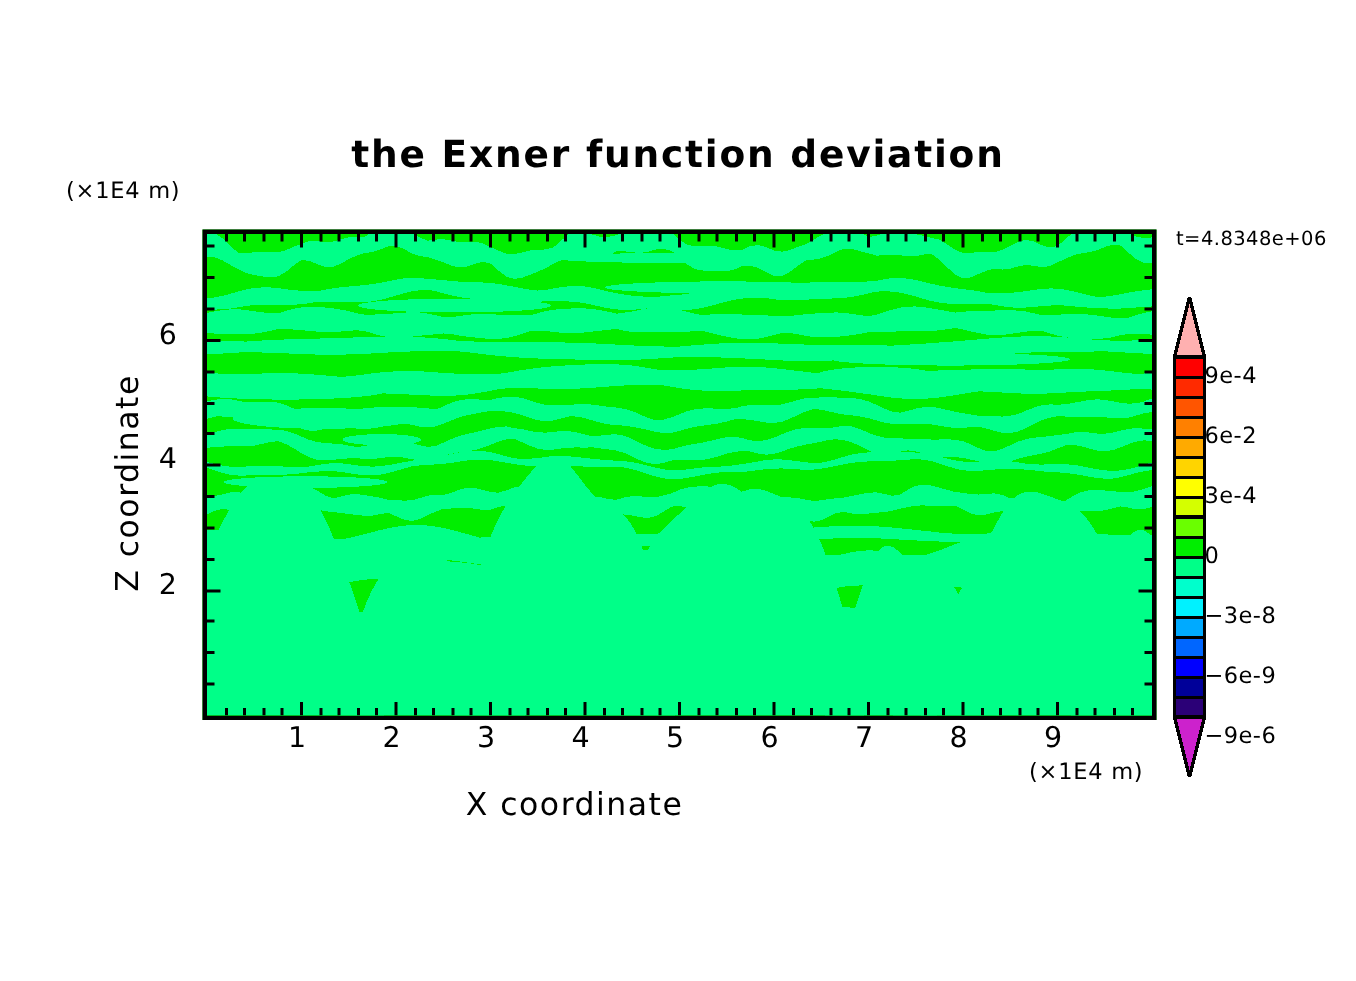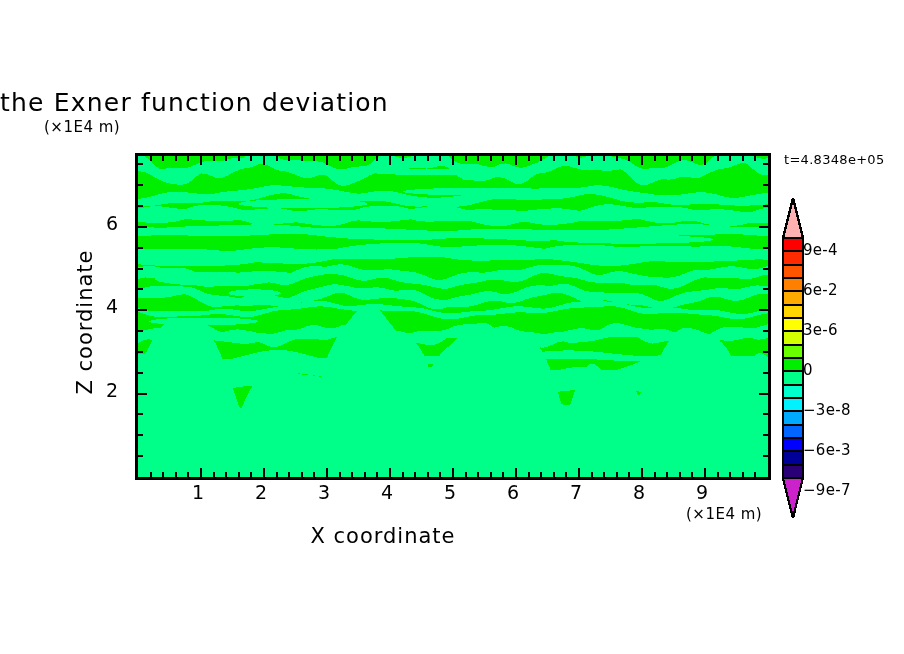--- a/index.html
+++ b/index.html
@@ -10,8 +10,8 @@
 
   
   #title{
-    left:0;top:88px;width:904px;
-    font-size:25px;letter-spacing:1.2px;font-weight:400;
+    left:0;top:88px;width:904px;text-align:center;
+    font-size:25px;letter-spacing:1.2px;font-weight:700;
     font-family:"DejaVu Sans",sans-serif;
   }
 

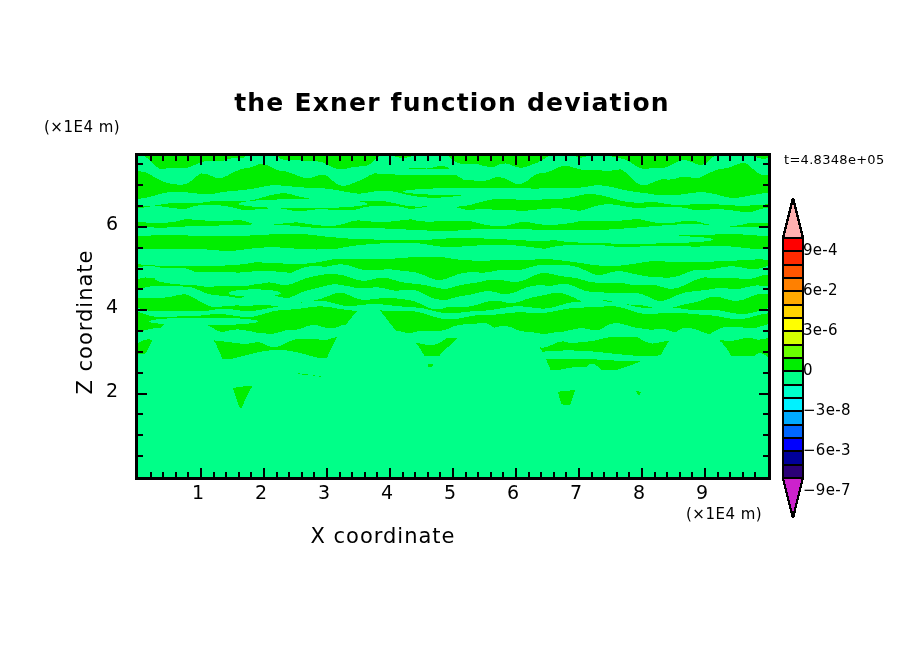--- a/index.html
+++ b/index.html
@@ -78,7 +78,7 @@
 <div class="abs" id="xtitle">X coordinate</div>
 <div class="abs" id="ytitle">Z coordinate</div>
 
-<div class="abs" id="tstamp">t=4.8348e+05</div>
+<div class="abs" id="tstamp">t=4.8348e+06</div>
 
 <div class="abs" id="plot">
   <div id="plotinner">

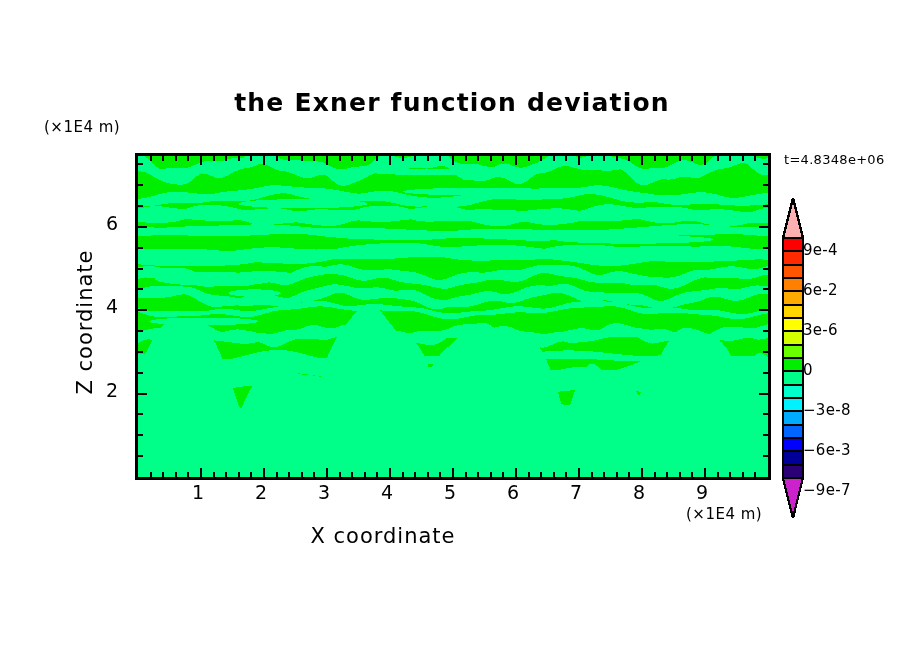--- a/index.html
+++ b/index.html
@@ -306,7 +306,7 @@
 <div id="cblabels">
     <div class="cblab abs" style="top: 251.333px;">9e-4</div>
     <div class="cblab abs" style="top: 291.333px;">6e-2</div>
-    <div class="cblab abs" style="top: 331.333px;">3e-6</div>
+    <div class="cblab abs" style="top: 331.333px;">3e-4</div>
     <div class="cblab abs" style="top: 371.333px;">0</div>
     <div class="cblab abs" style="top: 411.333px;">−3e-8</div>
     <div class="cblab abs" style="top: 451.333px;">−6e-3</div>

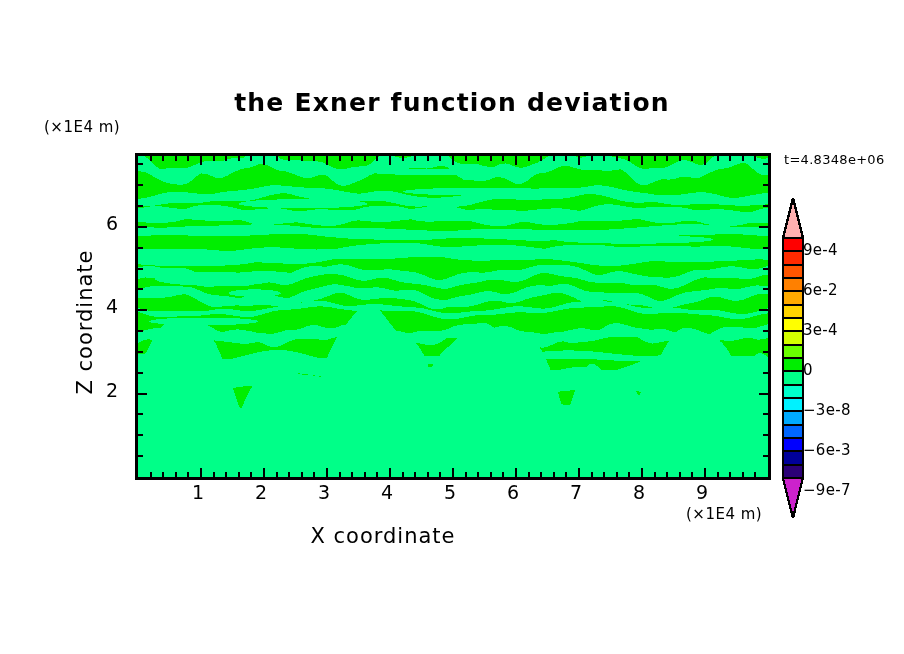--- a/index.html
+++ b/index.html
@@ -309,7 +309,7 @@
     <div class="cblab abs" style="top: 331.333px;">3e-4</div>
     <div class="cblab abs" style="top: 371.333px;">0</div>
     <div class="cblab abs" style="top: 411.333px;">−3e-8</div>
-    <div class="cblab abs" style="top: 451.333px;">−6e-3</div>
+    <div class="cblab abs" style="top: 451.333px;">−6e-9</div>
     <div class="cblab abs" style="top: 491.333px;">−9e-7</div>
   </div>
 

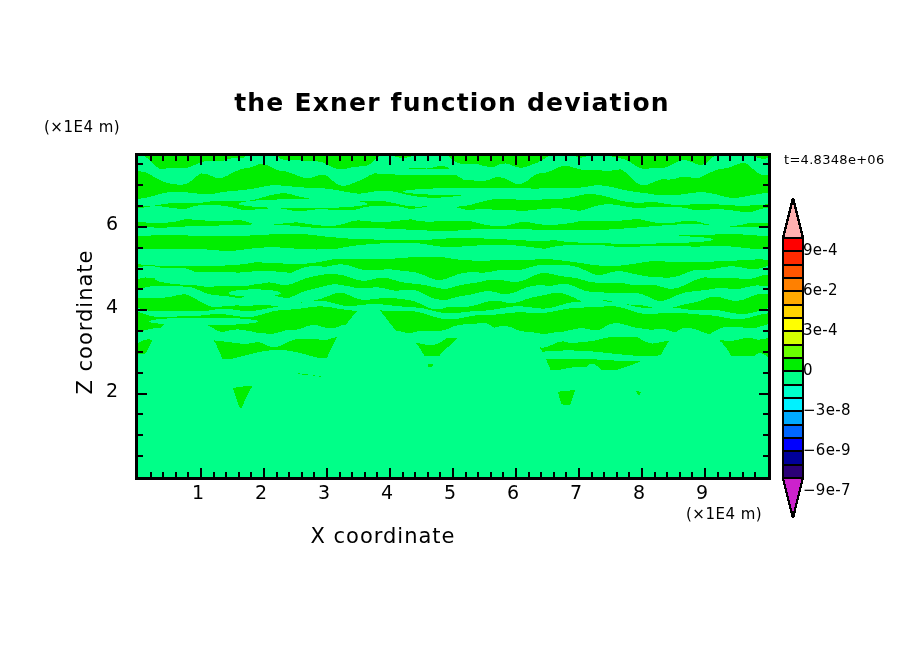--- a/index.html
+++ b/index.html
@@ -310,7 +310,7 @@
     <div class="cblab abs" style="top: 371.333px;">0</div>
     <div class="cblab abs" style="top: 411.333px;">−3e-8</div>
     <div class="cblab abs" style="top: 451.333px;">−6e-9</div>
-    <div class="cblab abs" style="top: 491.333px;">−9e-7</div>
+    <div class="cblab abs" style="top: 491.333px;">−9e-6</div>
   </div>
 
 </body></html>

